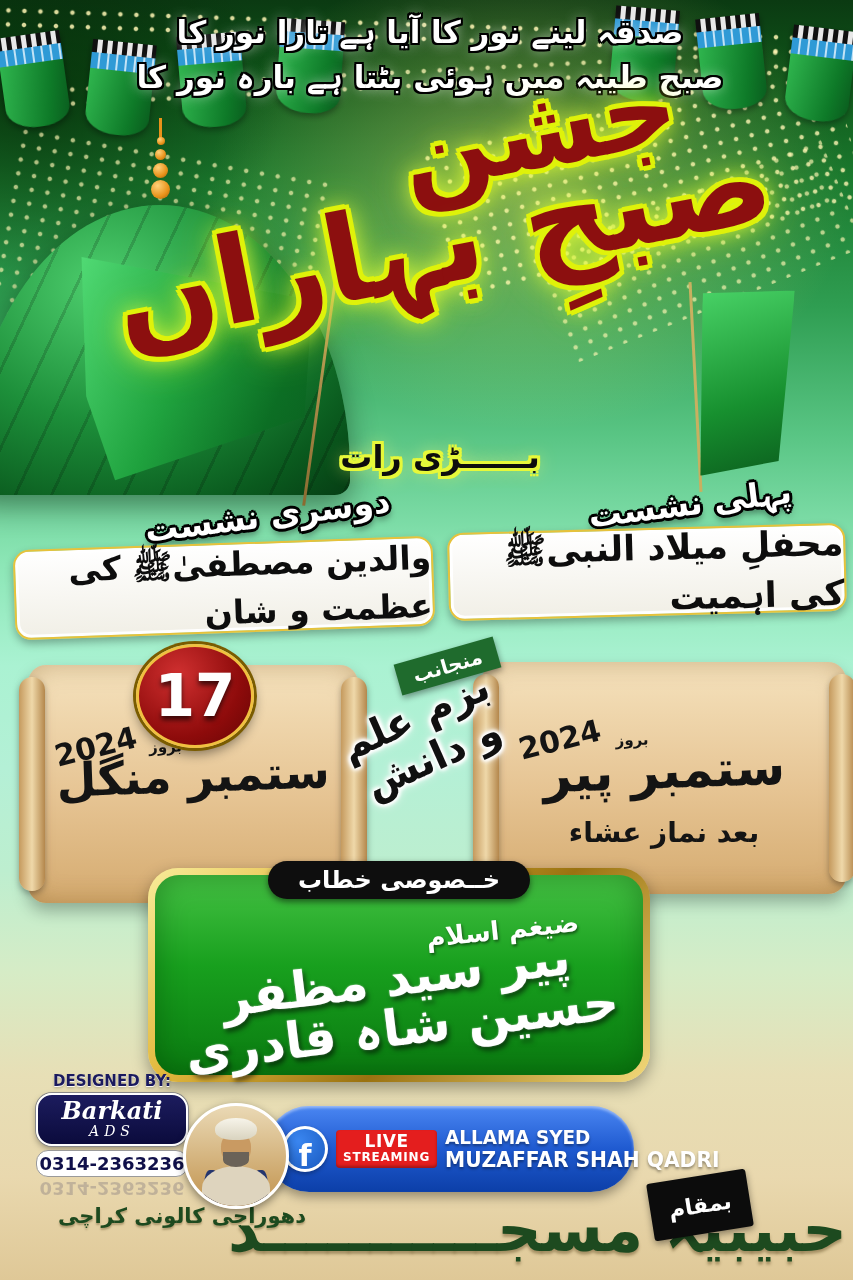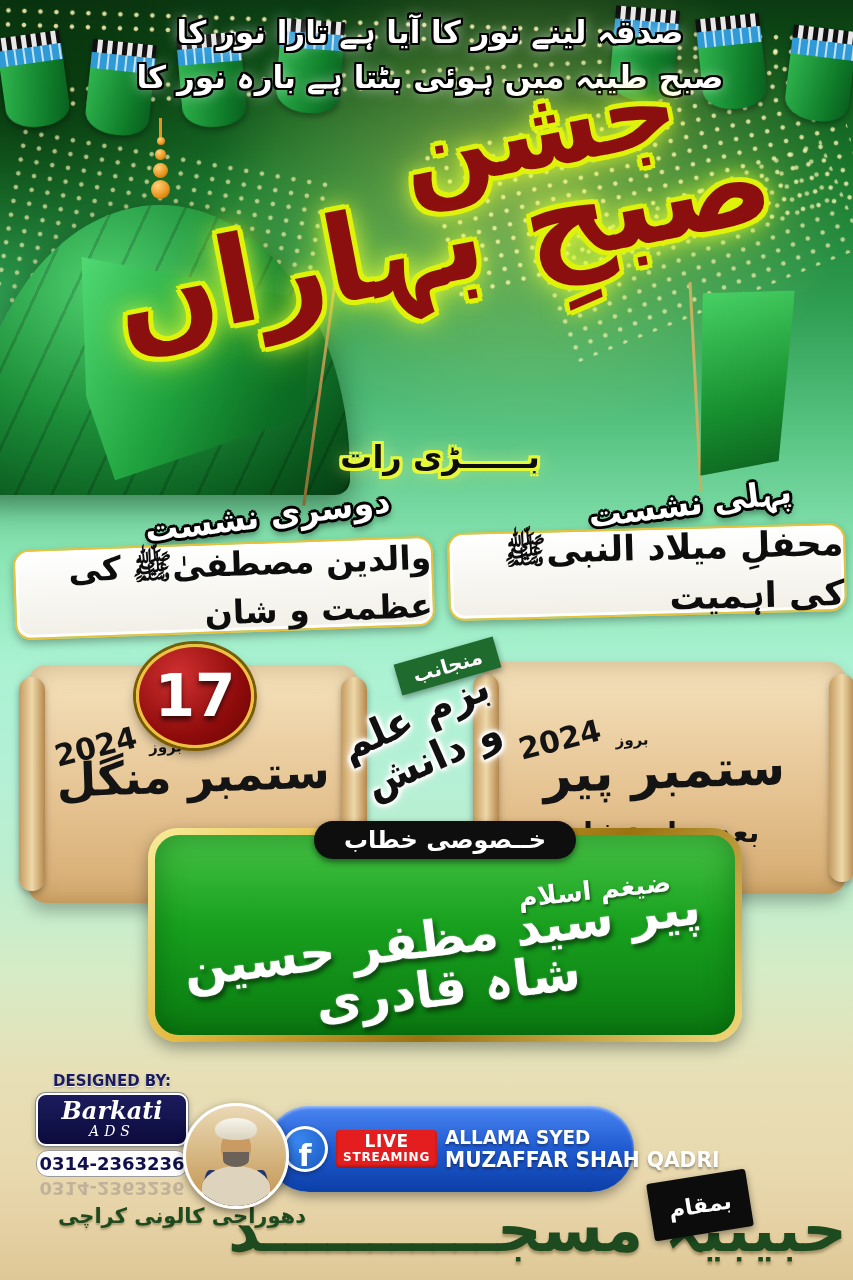--- a/index.html
+++ b/index.html
@@ -125,7 +125,7 @@
     text-shadow:0 0 6px #fff,0 0 12px #fff,-2px 0 4px #fff,2px 0 4px #fff,0 2px 4px #fff,0 -2px 4px #fff;}
 
   
-  .banner-gold{left:148px;top:828px;width:594px;height:214px;z-index:4;border-radius:30px;padding:7px;
+  .banner-gold{left:148px;top:868px;width:502px;height:214px;z-index:4;border-radius:30px;padding:7px;
     background:linear-gradient(135deg,#f8ec9a,#e3b93e 30%,#9a7210 60%,#f3d97a);
     box-shadow:0 6px 16px rgba(0,0,0,.35);}
   .banner-green{position:relative;width:100%;height:100%;border-radius:24px;

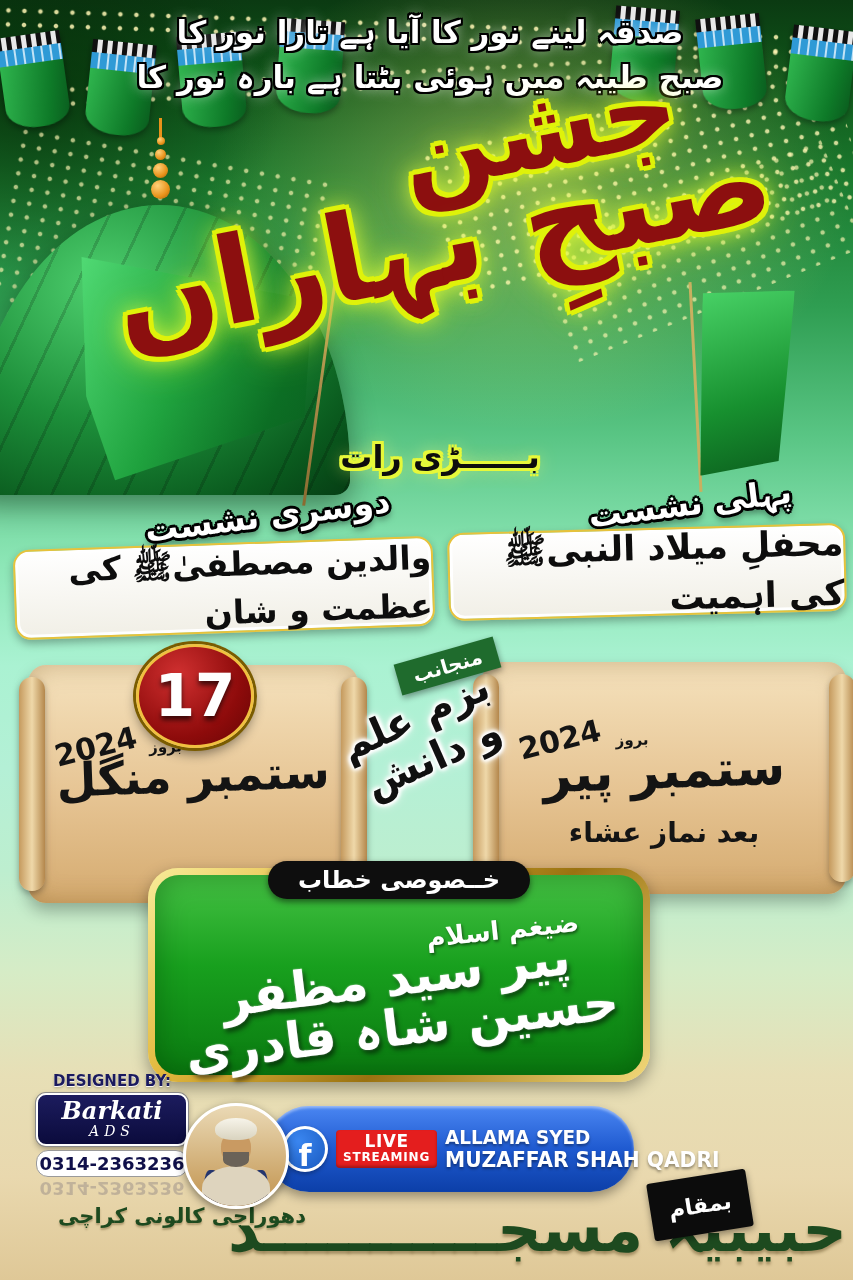--- a/index.html
+++ b/index.html
@@ -145,7 +145,7 @@
   .d-head{font-size:15px;font-weight:800;color:#1a1a5e;
     text-shadow:0 1px 0 rgba(255,255,255,.9),0 2px 3px rgba(0,0,0,.25);}
   .d-box{margin-top:3px;background:linear-gradient(#1c1c5e,#0b0b3c);border:2px solid #fff;
-    border-radius:10px;padding:3px 6px 5px;box-shadow:0 0 0 1px #8a8a8a,0 3px 6px rgba(0,0,0,.35);}
+    border-radius:16px;padding:3px 6px 5px;box-shadow:0 0 0 1px #8a8a8a,0 3px 6px rgba(0,0,0,.35);}
   .d-name{font-family:"DejaVu Serif",serif;font-style:italic;font-weight:bold;font-size:24px;color:#fff;line-height:1.05;}
   .d-ads{font-family:"DejaVu Serif",serif;font-style:italic;font-size:14px;letter-spacing:5px;color:#fff;}
   .d-phone{margin-top:4px;background:#fff;border:1px solid #9a9a9a;border-radius:12px;

